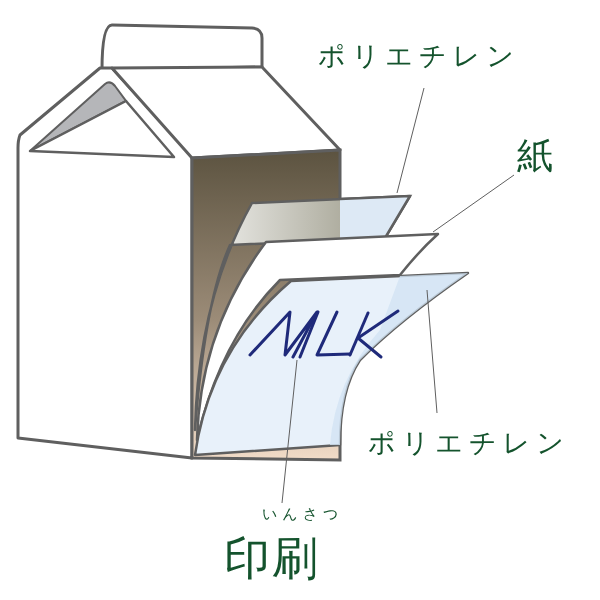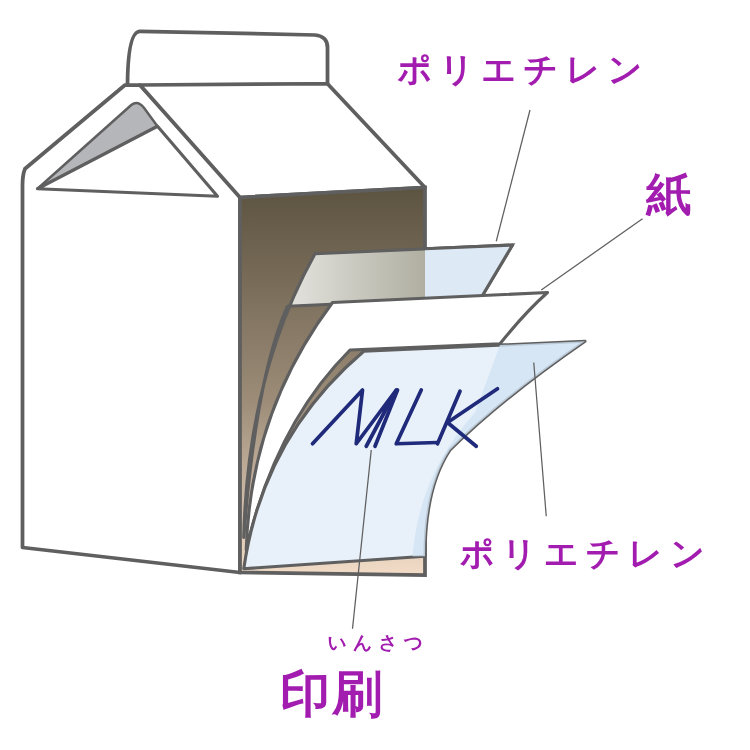--- a/index.html
+++ b/index.html
@@ -5,7 +5,7 @@
   html,body{margin:0;padding:0;background:#ffffff;}
   body{width:600px;height:600px;position:relative;overflow:hidden;font-family:"DejaVu Sans",sans-serif;}
   svg.art{position:absolute;left:0;top:0;}
-  .lbl{position:absolute;color:#a21caf;white-space:nowrap;letter-spacing:6px;font-weight:bold;}
+  .lbl{position:absolute;color:#14532d;white-space:nowrap;letter-spacing:6px;}
   .l-poly-top{left:318px;top:38px;font-size:27px;}
   .l-paper{left:517px;top:132px;font-size:36px;letter-spacing:0;}
   .l-poly-bottom{left:368px;top:425px;font-size:27px;}

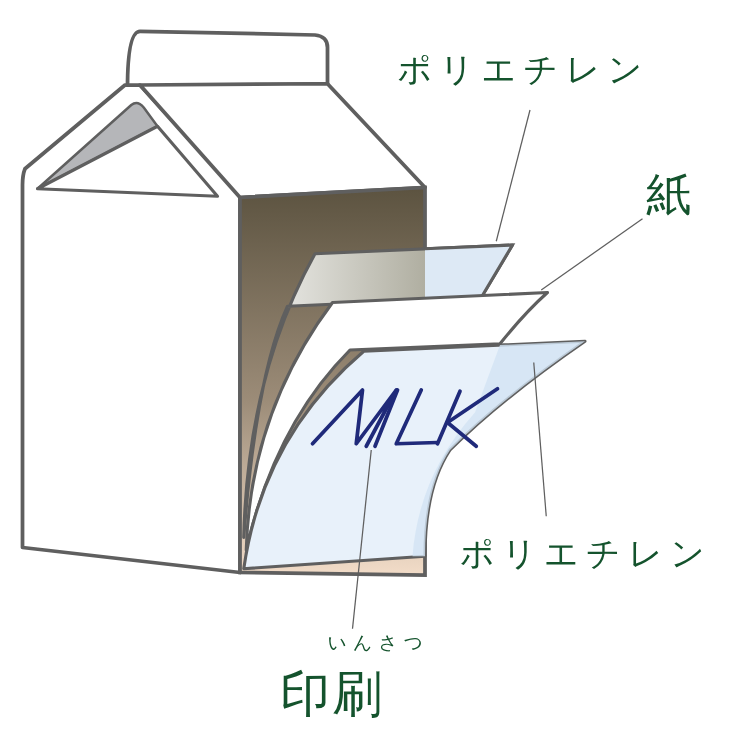--- a/index.html
+++ b/index.html
@@ -10,7 +10,7 @@
   .l-paper{left:517px;top:132px;font-size:36px;letter-spacing:0;}
   .l-poly-bottom{left:368px;top:425px;font-size:27px;}
   .l-ruby{left:226px;top:505px;font-size:15px;letter-spacing:5px;margin-left:36px;}
-  .l-print{left:224px;top:528px;font-size:40px;letter-spacing:2px;}
+  .l-print{left:224px;top:528px;font-size:46px;letter-spacing:2px;}
 </style>
 </head>
 <body>

